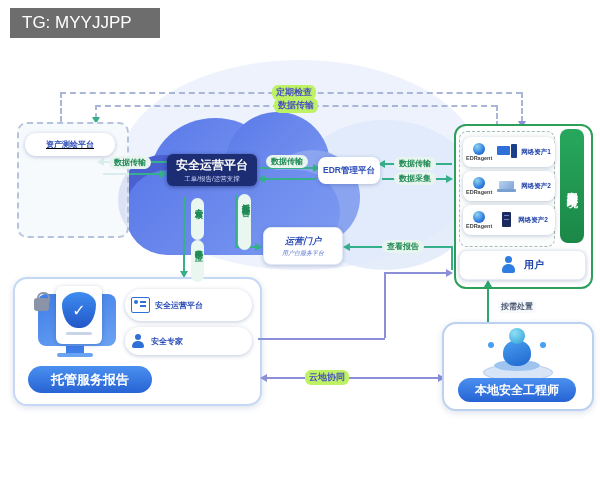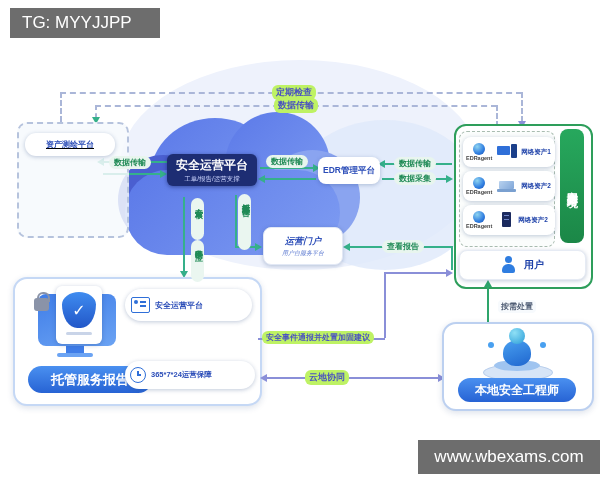--- a/index.html
+++ b/index.html
@@ -210,6 +210,13 @@
     </div>
     <span class="blue-t" style="font-size:8px;">安全运营平台</span>
   </div>
+  <div class="abs wbox" style="left:125px;top:327px;width:115px;height:28px;border-radius:14px;z-index:5;justify-content:flex-start;padding:0 6px;">
+    <div style="position:relative;width:14px;height:15px;margin-right:6px;">
+      <div style="position:absolute;left:4px;top:0;width:6px;height:6px;border-radius:50%;background:#2f6fd8;"></div>
+      <div style="position:absolute;left:1px;top:7px;width:12px;height:7px;border-radius:6px 6px 2px 2px;background:#2f6fd8;"></div>
+    </div>
+    <span class="blue-t" style="font-size:8px;">安全专家</span>
+  </div>
   <div class="abs wbox" style="left:125px;top:361px;width:120px;height:28px;border-radius:14px;z-index:5;justify-content:flex-start;padding:0 5px;">
     <div style="position:relative;width:14px;height:14px;border:1.5px solid #2f6fd8;border-radius:50%;margin-right:5px;">
       <div style="position:absolute;left:6px;top:3px;width:1.5px;height:4px;background:#2f6fd8;"></div>

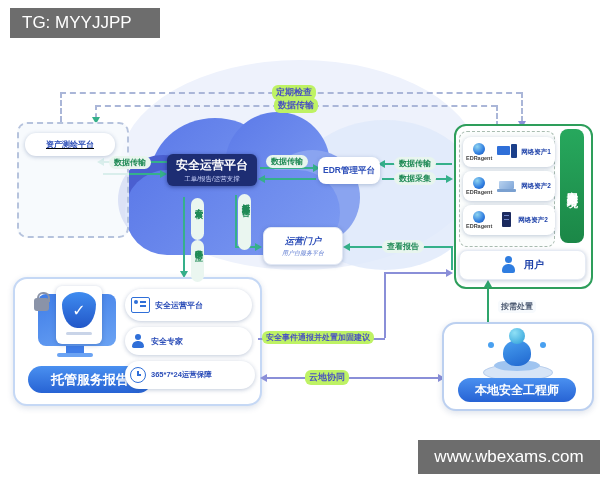--- a/index.html
+++ b/index.html
@@ -229,7 +229,6 @@
   <div class="abs vline pline" style="left:384px;top:272px;height:66px;z-index:4;"></div>
   <div class="abs hline pline" style="left:384px;top:272px;width:64px;z-index:4;"></div>
   <div class="abs arr arr-r p" style="left:446px;top:269px;z-index:4;border-left-color:#8a8fd8;"></div>
-  <div class="abs bpill" style="left:262px;top:331px;font-size:8px;">安全事件通报并处置加固建议</div>
 
   <div class="abs hline pline" style="left:264px;top:377px;width:176px;z-index:4;"></div>
   <div class="abs arr arr-l p" style="left:260px;top:374px;z-index:4;border-right-color:#8a8fd8;"></div>

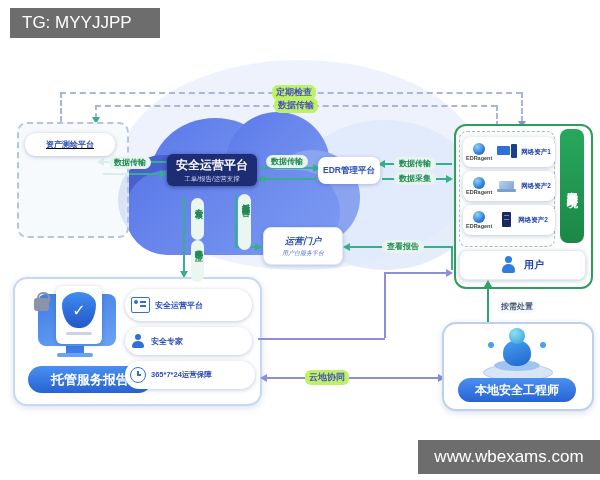--- a/index.html
+++ b/index.html
@@ -217,13 +217,6 @@
     </div>
     <span class="blue-t" style="font-size:8px;">安全专家</span>
   </div>
-  <div class="abs wbox" style="left:125px;top:361px;width:120px;height:28px;border-radius:14px;z-index:5;justify-content:flex-start;padding:0 5px;">
-    <div style="position:relative;width:14px;height:14px;border:1.5px solid #2f6fd8;border-radius:50%;margin-right:5px;">
-      <div style="position:absolute;left:6px;top:3px;width:1.5px;height:4px;background:#2f6fd8;"></div>
-      <div style="position:absolute;left:6px;top:6px;width:4px;height:1.5px;background:#2f6fd8;"></div>
-    </div>
-    <span class="blue-t" style="font-size:7.5px;">365*7*24运营保障</span>
-  </div>
 
   <div class="abs hline pline" style="left:258px;top:338px;width:127px;z-index:4;"></div>
   <div class="abs vline pline" style="left:384px;top:272px;height:66px;z-index:4;"></div>

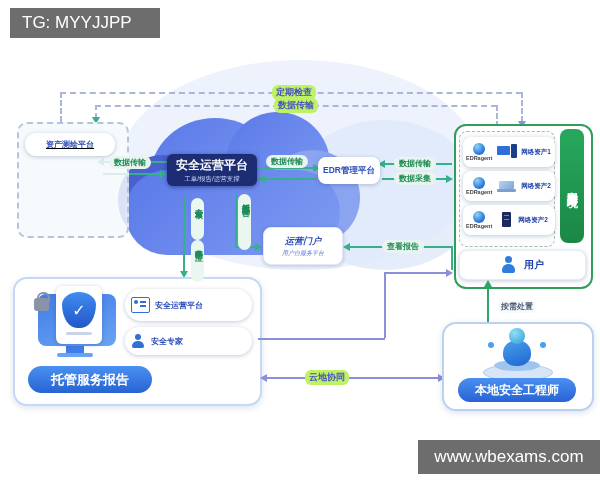--- a/index.html
+++ b/index.html
@@ -248,9 +248,6 @@
   <div class="abs wm" style="left:10px;top:8px;width:138px;height:30px;padding-left:12px;">
     <span style="font-size:17px;">TG: MYYJJPP</span>
   </div>
-  <div class="abs wm" style="left:418px;top:440px;width:182px;height:34px;justify-content:center;">
-    <span style="font-size:17px;">www.wbexams.com</span>
-  </div>
 
 </div>
 

